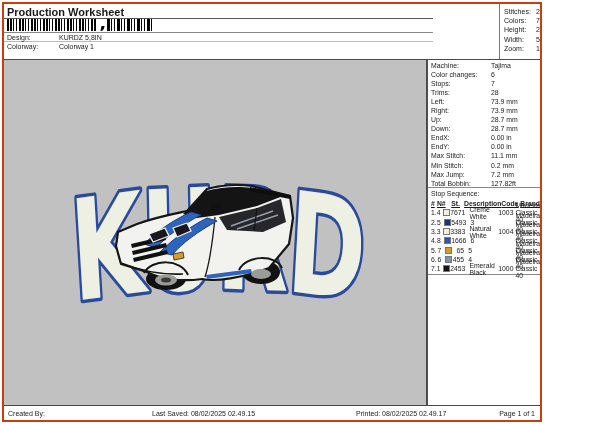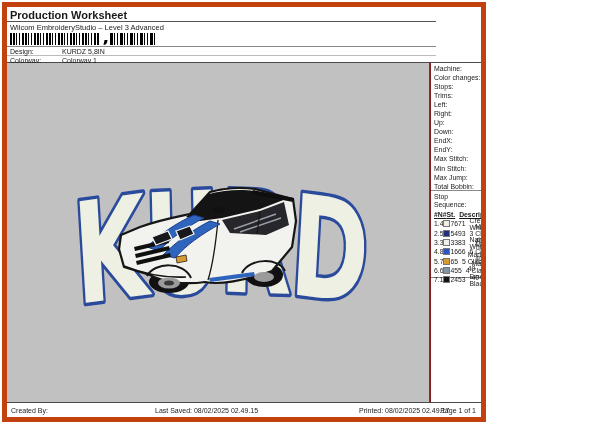--- a/index.html
+++ b/index.html
@@ -5,8 +5,8 @@
   html,body{margin:0;padding:0;width:600px;height:424px;background:#ffffff;
     font-family:"Liberation Sans","DejaVu Sans",sans-serif;color:#1a1a1a;}
   *{box-sizing:border-box;}
-  .sheet{position:absolute;left:2px;top:2px;width:484px;height:420px;
-    border:5px solid #c2410c;background:#7f1d1d;overflow:hidden;}
+  .sheet{position:absolute;left:2px;top:2px;width:540px;height:420px;
+    border:2px solid #c2410c;background:#6d28d9;overflow:hidden;}
 
   
   .topstrip{position:absolute;left:0;top:0;right:0;height:56px;background:#fff;

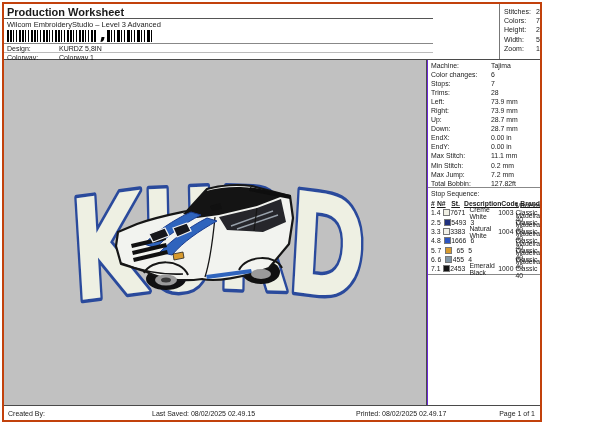--- a/index.html
+++ b/index.html
@@ -77,7 +77,6 @@
   <div class="topstrip">
     <div class="header-left">
       <div class="h-title">Production Worksheet</div>
-      <div class="h-sub">Wilcom EmbroideryStudio – Level 3 Advanced</div>
       <div class="barcode">
         <div class="bars1"></div>
         <div class="bc-comma"></div>

